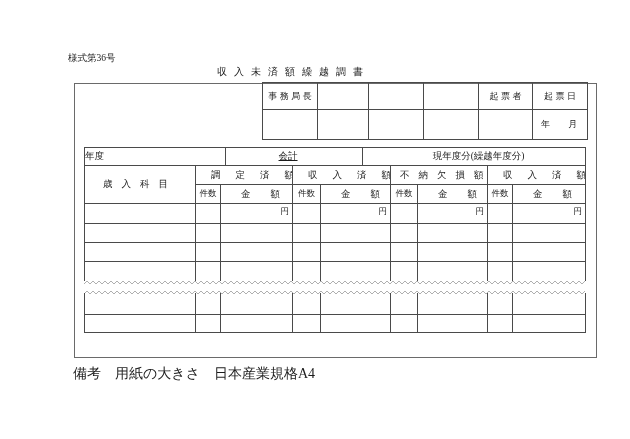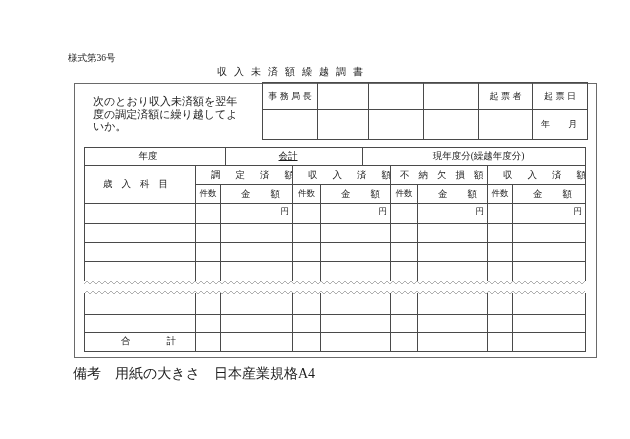--- a/index.html
+++ b/index.html
@@ -56,9 +56,6 @@
 
   <div class="abs outer-box"></div>
 
-  <div class="abs instruction">次のとおり収入未済額を翌年
-度の調定済額に繰り越してよ
-いか。</div>
 
   <table class="appr-tbl">
     <colgroup>

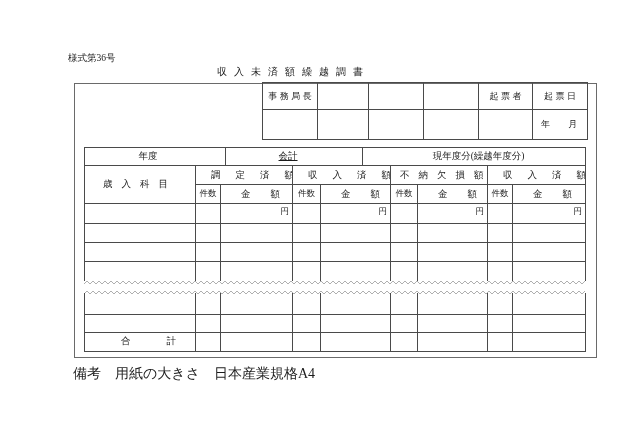--- a/index.html
+++ b/index.html
@@ -31,7 +31,7 @@
   .tA tr:last-child td { border-bottom:none; }
   .tB tr:first-child td { border-top:none; }
 
-  .c-nendo  { text-align:center; padding-right:14px; }
+  .c-nendo  { text-align:left; padding-right:14px; }
   .c-kaikei { text-align:center; padding-right:12px;text-decoration:underline; }
   .c-gennen { text-align:center;  padding-left:9px; }
   .c-item   { letter-spacing:9px;  }

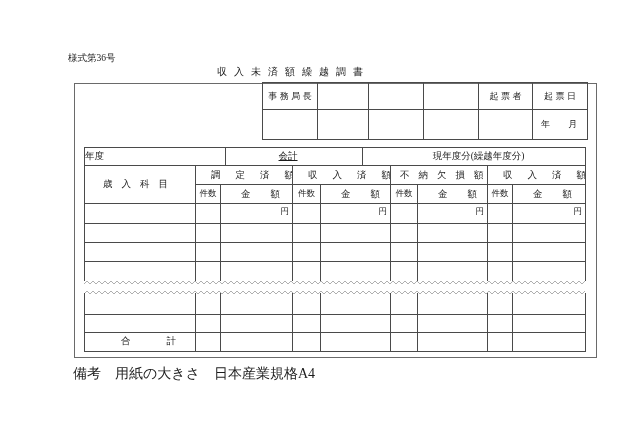--- a/index.html
+++ b/index.html
@@ -214,17 +214,6 @@
           <td></td>
           <td></td>
         </tr>
-    <tr style="height:19px">
-      <td class="c-total">合計</td>
-      <td></td>
-          <td colspan="2"></td>
-          <td></td>
-          <td colspan="2"></td>
-          <td></td>
-          <td></td>
-          <td></td>
-          <td></td>
-    </tr>
   </tbody>
     </table>
 

